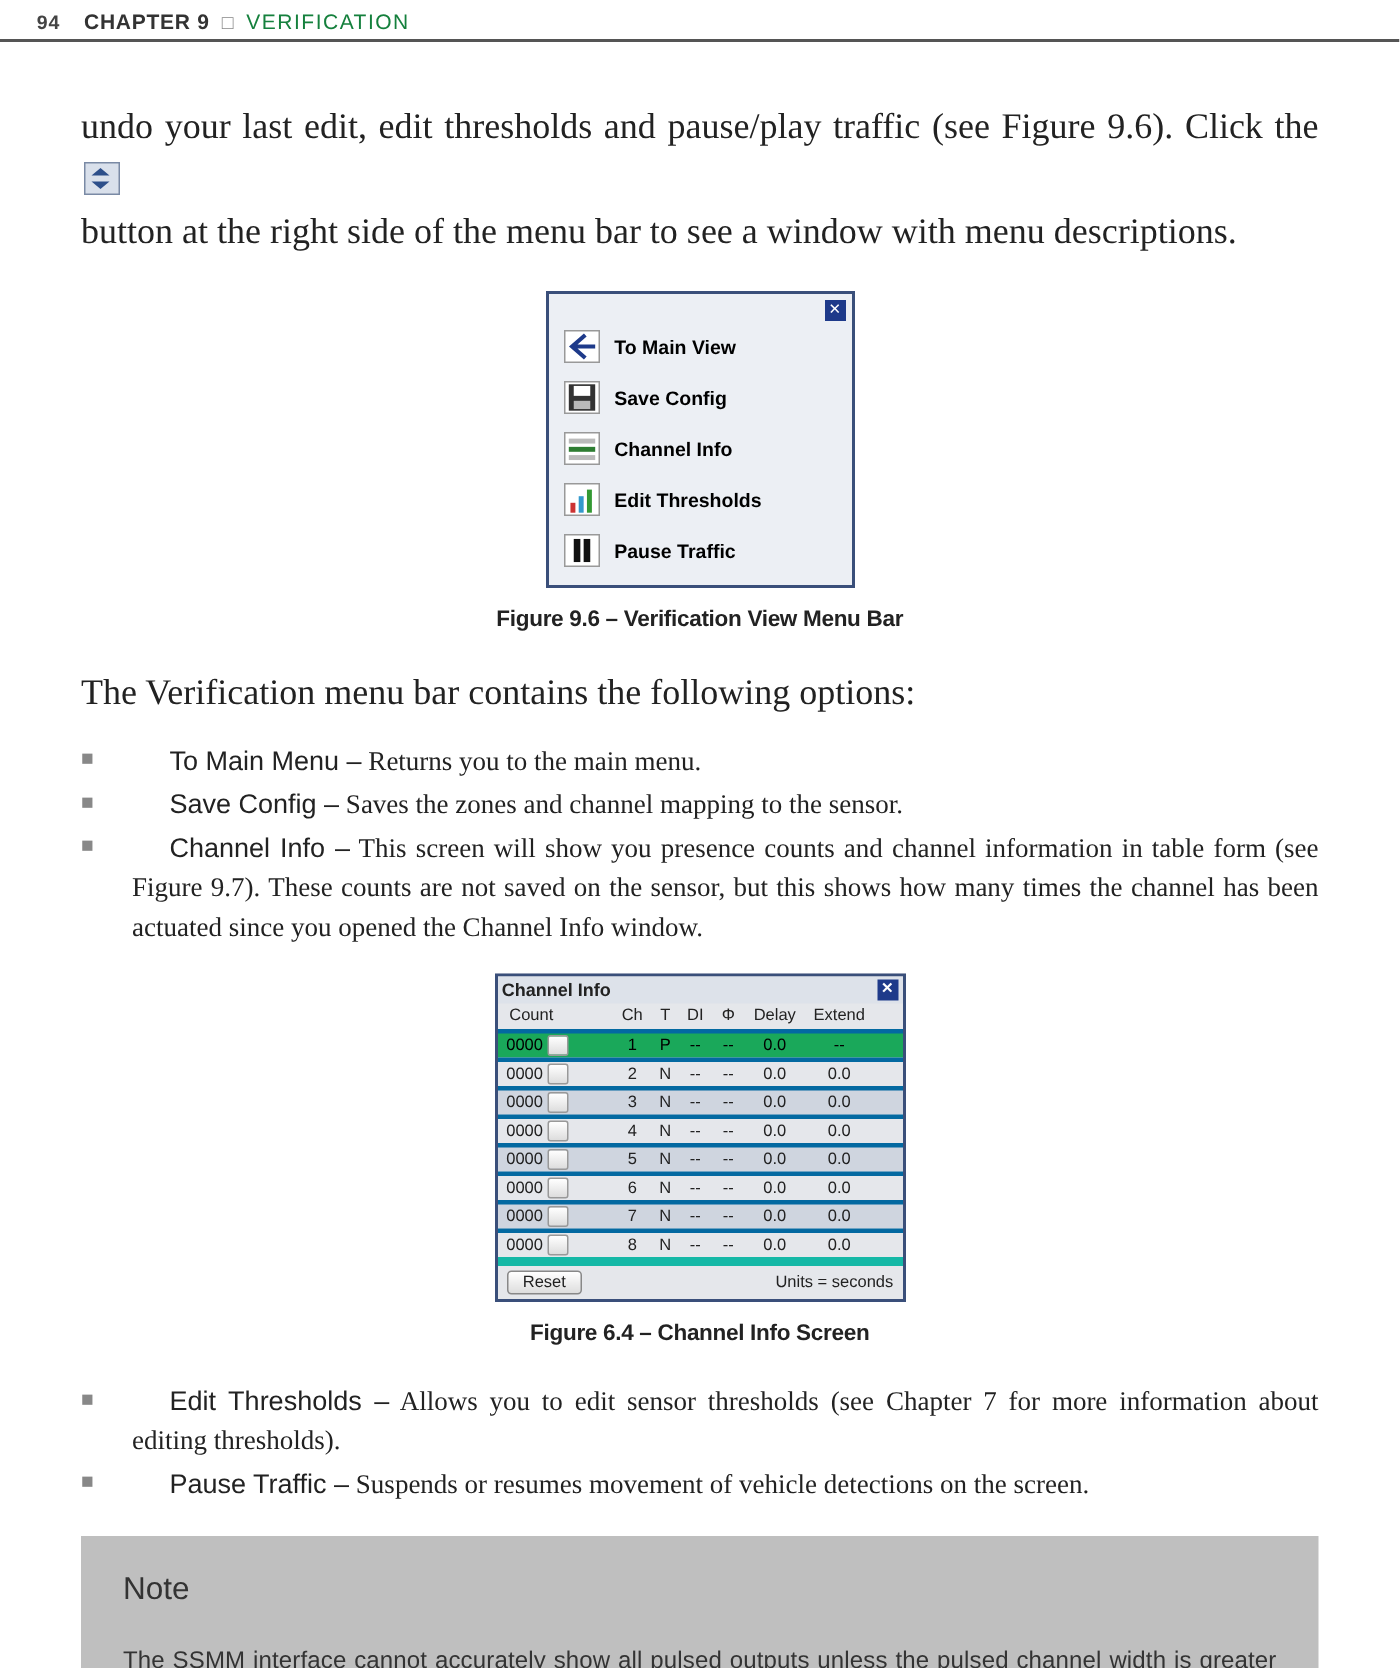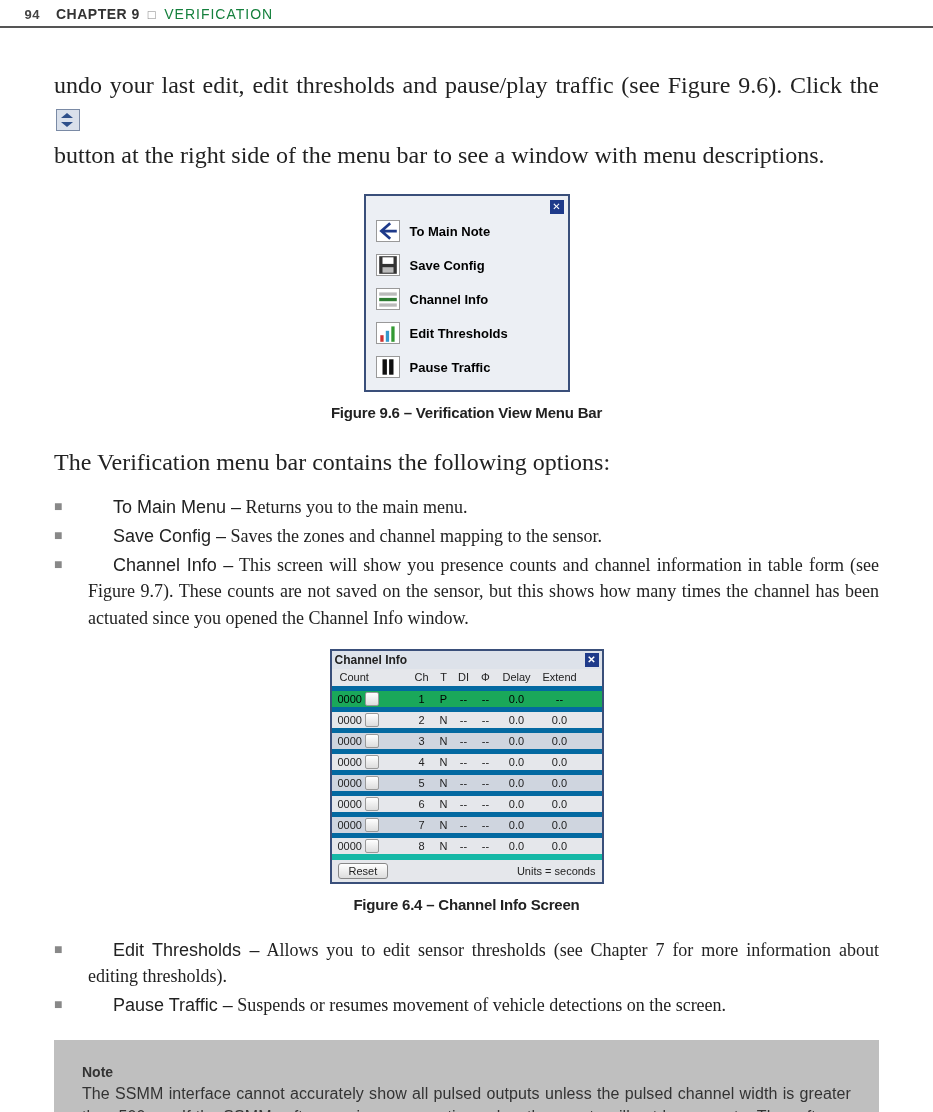--- a/index.html
+++ b/index.html
@@ -303,7 +303,7 @@
                   <path d="M12 3 L4 10 L12 17 M4 10 H18" stroke="#1e3a8a" stroke-width="2.5" fill="none"></path>
                 </svg>
               </span>
-              <span>To Main Note</span>
+              <span>To Main View</span>
             </div>
             <div class="menu-item">
               <span class="menu-icon">

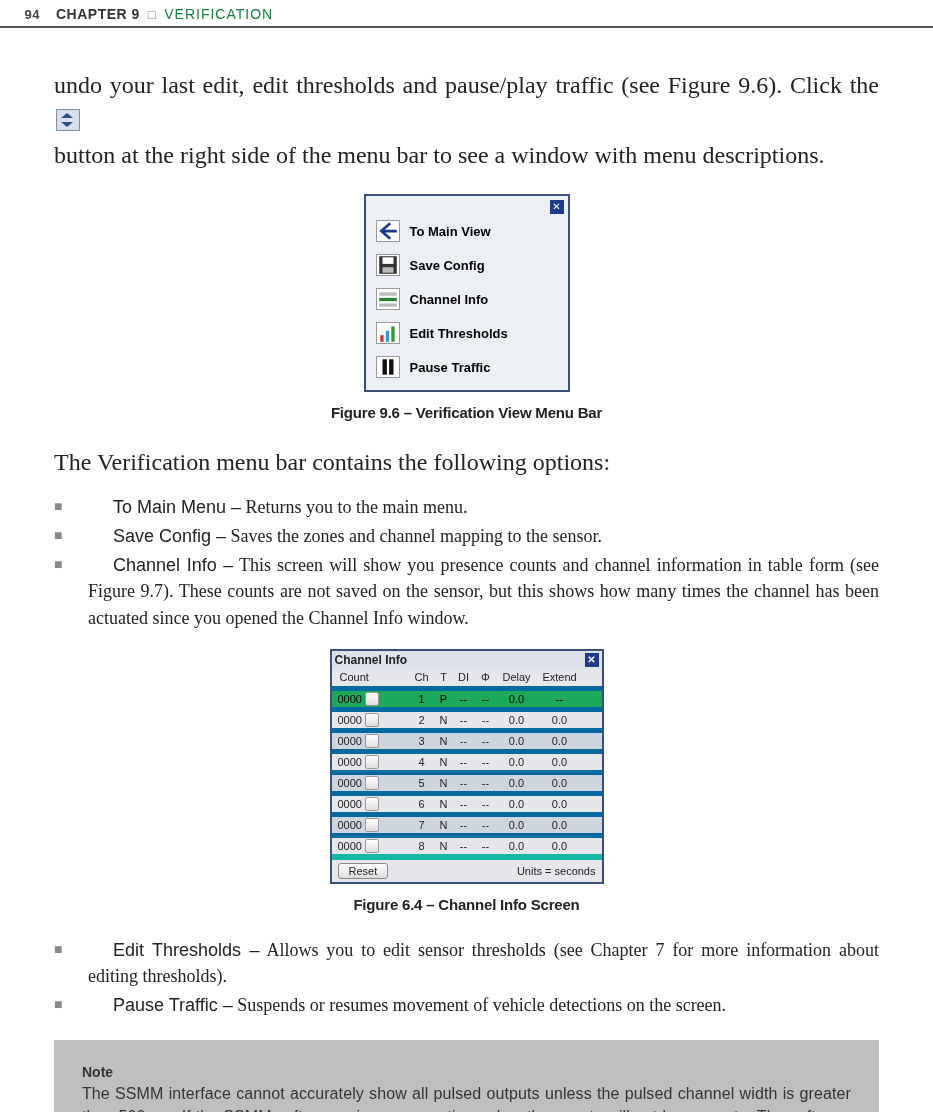--- a/index.html
+++ b/index.html
@@ -213,7 +213,7 @@
   .chan-head > div:first-child { text-align: left; padding-left: 4px; }
   .chan-row {
     padding: 1px 4px;
-    border-top: 5px solid #0369a1;
+    border-top: 3px solid #0369a1;
   }
   .chan-row.alt { background: #cfd5df; }
   .chan-row.hi  { background: #1aa85a; color: #000; }

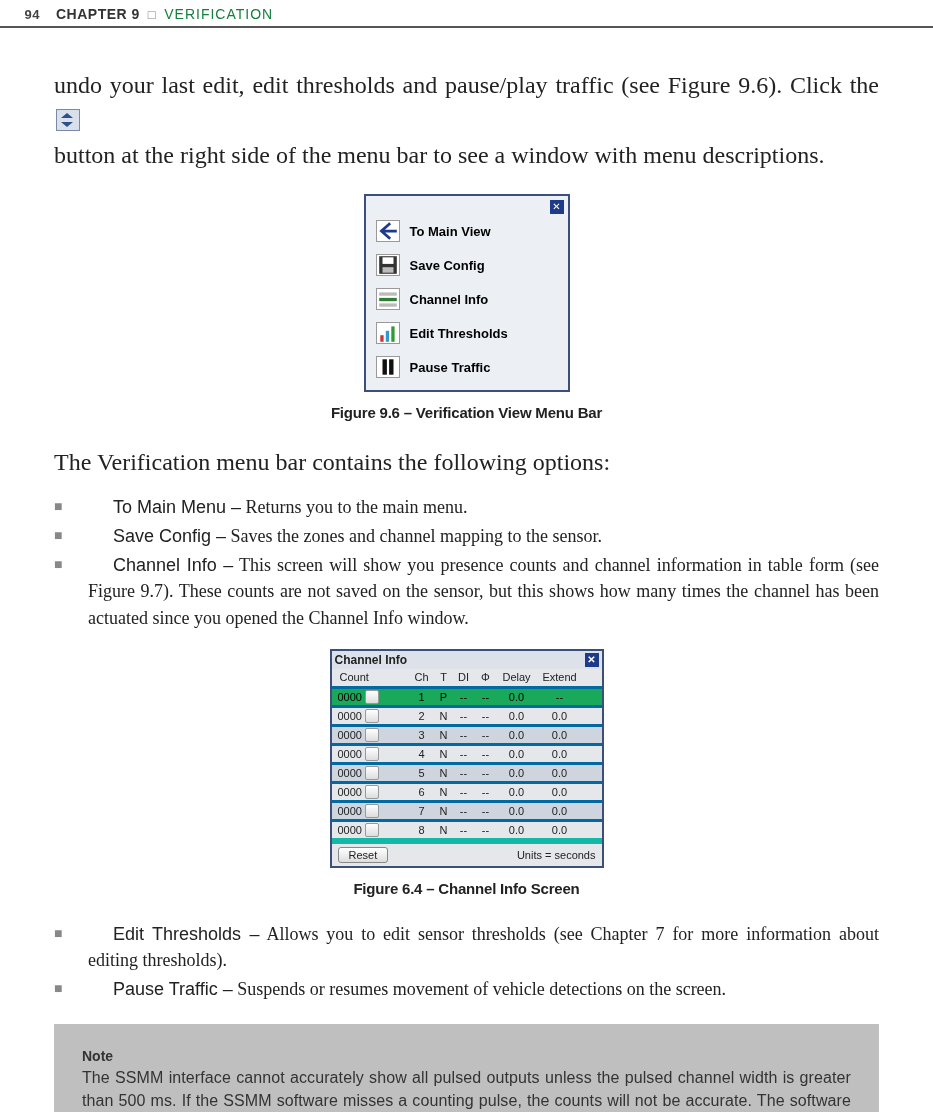--- a/index.html
+++ b/index.html
@@ -259,9 +259,9 @@
     color: #333;
   }
   .note-title {
-    font-weight: 700;
-    font-size: 14px;
-    margin-bottom: 2px;
+    font-weight: 400;
+    font-size: 21px;
+    margin-bottom: 24px;
     font-stretch: condensed;
   }
   .note-text {

